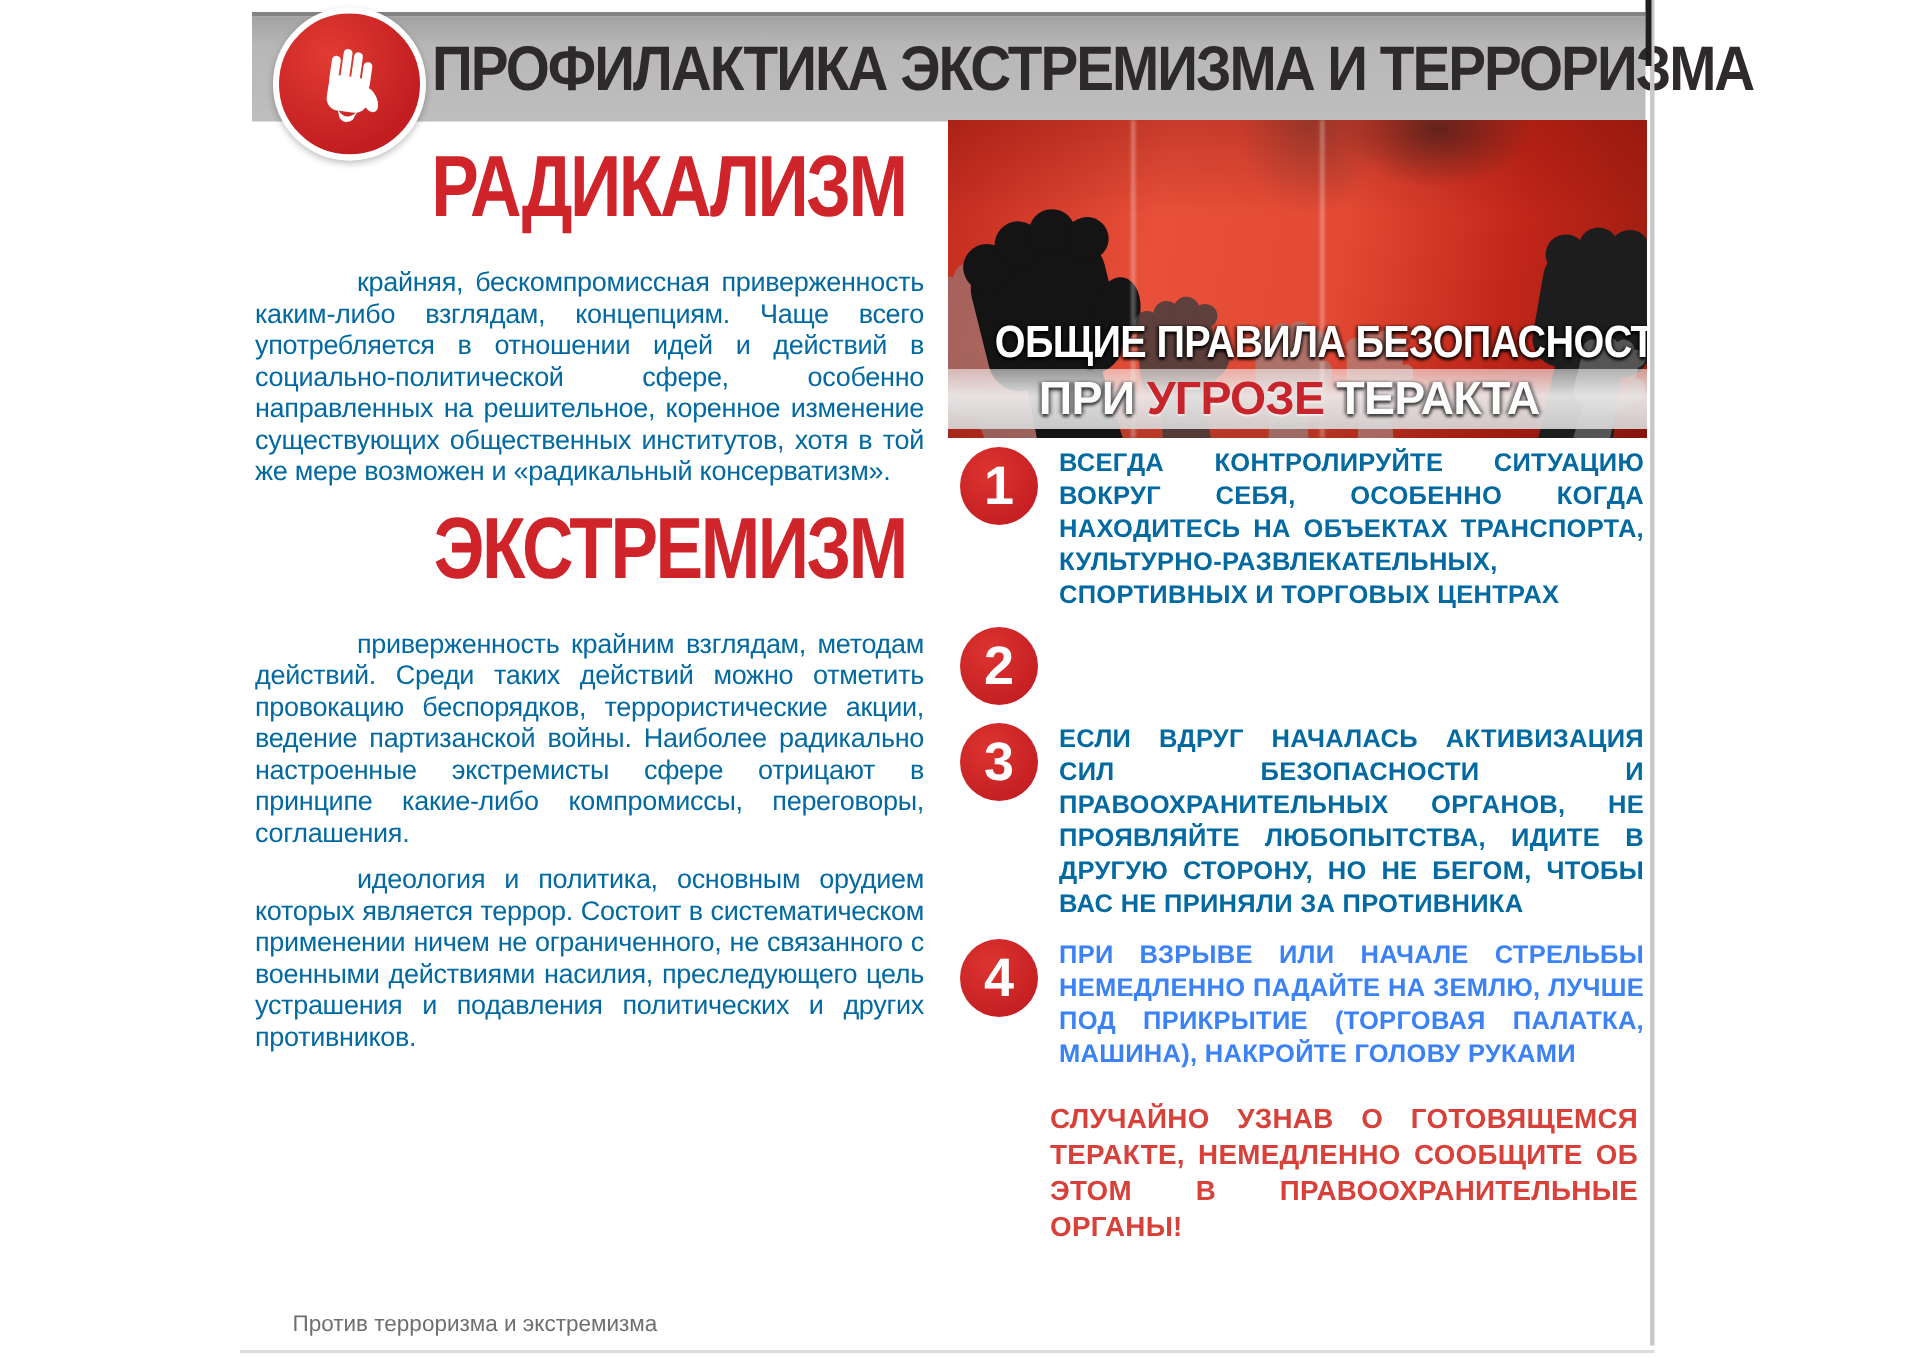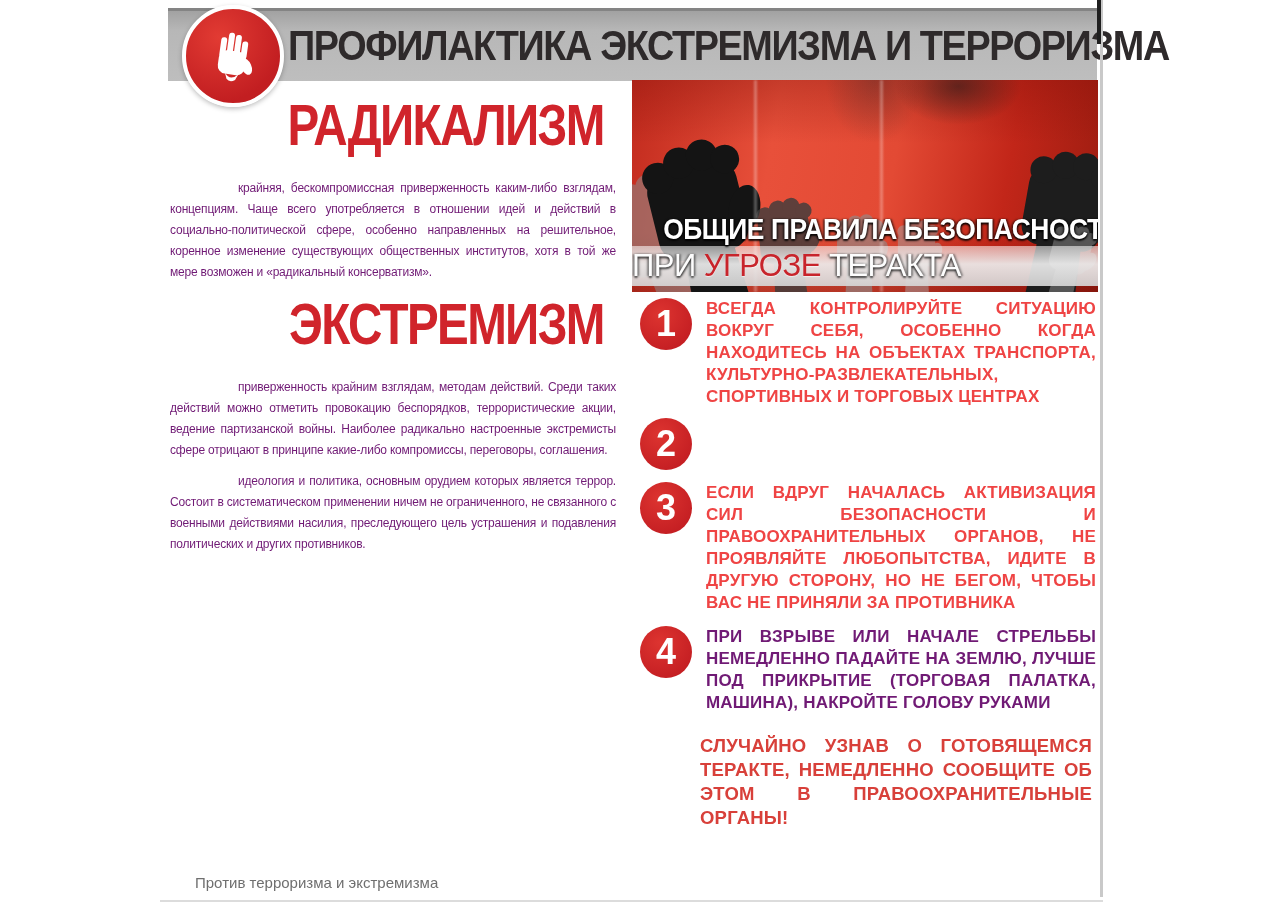--- a/index.html
+++ b/index.html
@@ -25,7 +25,7 @@
   .def-heading{margin:12px;text-align:right;line-height:58px;white-space:nowrap;}
   .def-heading span{display:inline-block;transform:scaleX(.82);transform-origin:right center;
     font-size:58px;font-weight:bold;letter-spacing:-2px;color:#d0242b;}
-  .def-text{margin:2px 0 0 0;font-size:12px;line-height:21px;color:#701a75;
+  .def-text{margin:2px 0 0 0;font-size:18px;line-height:21px;color:#0369a1;
     text-align:justify;text-indent:68px;letter-spacing:-.2px;}
   .sec2{margin-top:6px}.sec3{margin-top:8px}.sec4{margin-top:10px}
 

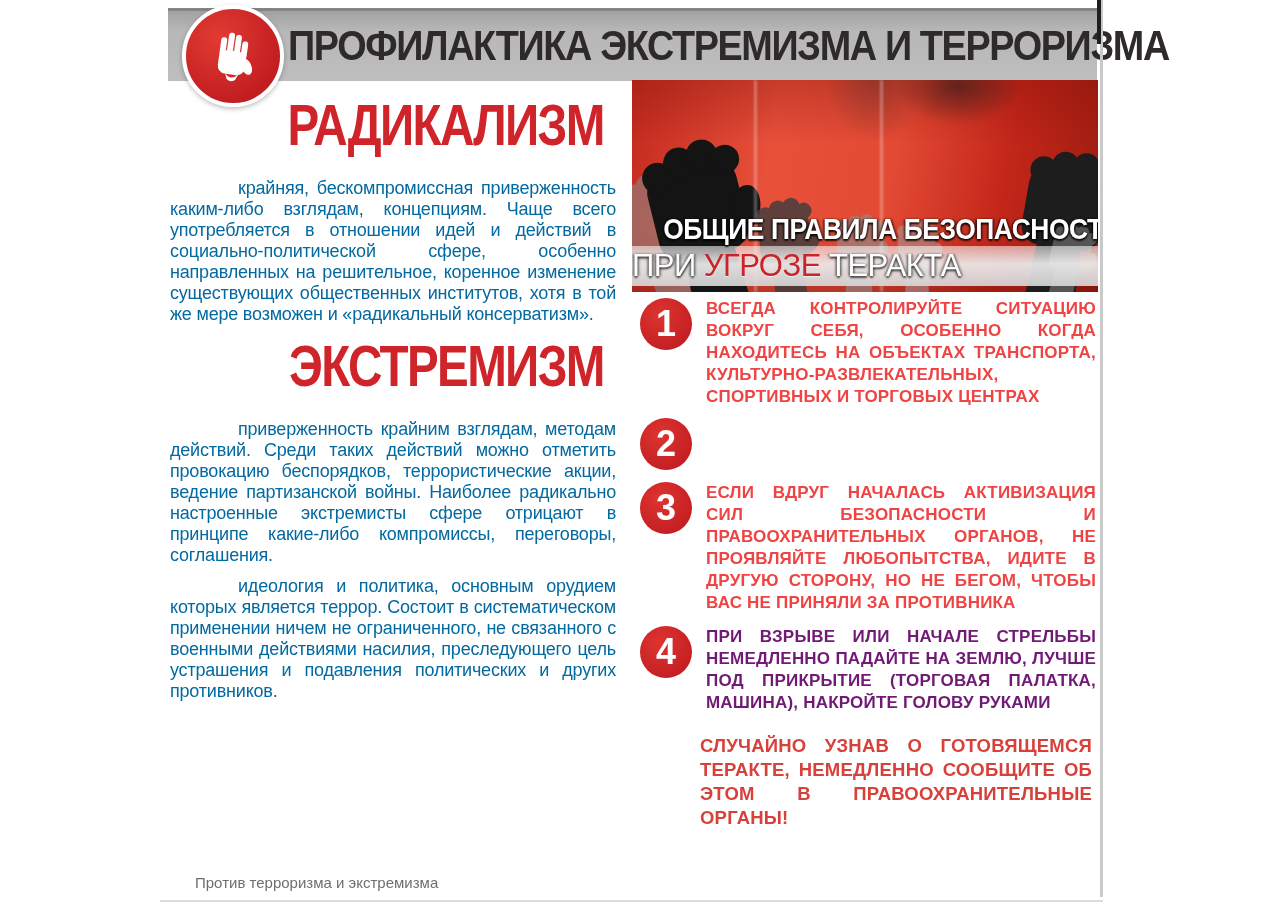--- a/index.html
+++ b/index.html
@@ -45,8 +45,8 @@
   .banner-title1 span{display:inline-block;transform:scaleX(.88);font-size:30px;font-weight:bold;
     color:#ffffff;letter-spacing:-.5px;
     text-shadow:0 2px 2px rgba(0,0,0,.85),2px 0 2px rgba(0,0,0,.5),-2px 0 2px rgba(0,0,0,.5);}
-  .banner-title2{position:absolute;left:0;right:11px;top:168px;white-space:nowrap;
-    font-size:31px;font-weight:normal;letter-spacing:-.5px;}
+  .banner-title2{position:absolute;left:0;right:11px;top:168px;text-align:center;white-space:nowrap;
+    font-size:31px;font-weight:bold;letter-spacing:-.5px;}
   .banner-title2 .w{color:#fdfdfd;
     text-shadow:0 2px 2px rgba(40,40,40,.8),2px 0 2px rgba(60,60,60,.5),-2px 0 2px rgba(60,60,60,.5);}
   .banner-title2 .r{color:#c8242b;text-shadow:0 1px 1px rgba(255,255,255,.6);}

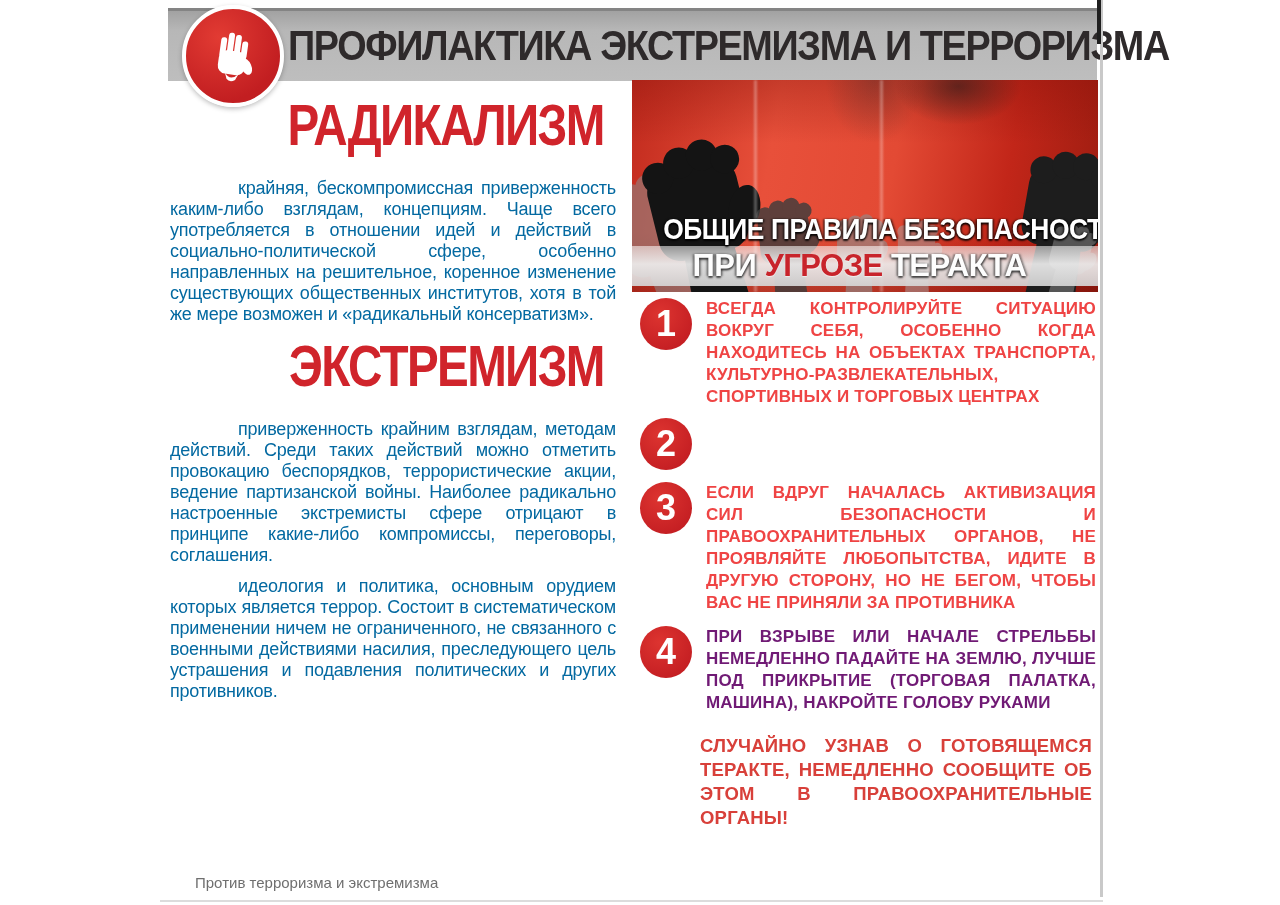--- a/index.html
+++ b/index.html
@@ -58,7 +58,7 @@
     color:#ffffff;font-size:36px;font-weight:bold;display:flex;align-items:center;justify-content:center;
     line-height:1;}
   .rule p{margin:0 0 0 14px;width:390px;font-size:17px;line-height:22px;font-weight:bold;
-    color:#ef4444;text-align:justify;letter-spacing:.2px;}
+    color:#0369a1;text-align:justify;letter-spacing:.2px;}
   .rule.muted p{color:#701a75;}
   .rule.r2{margin-top:10px}.rule.r3{margin-top:12px}.rule.r4{margin-top:12px}
 

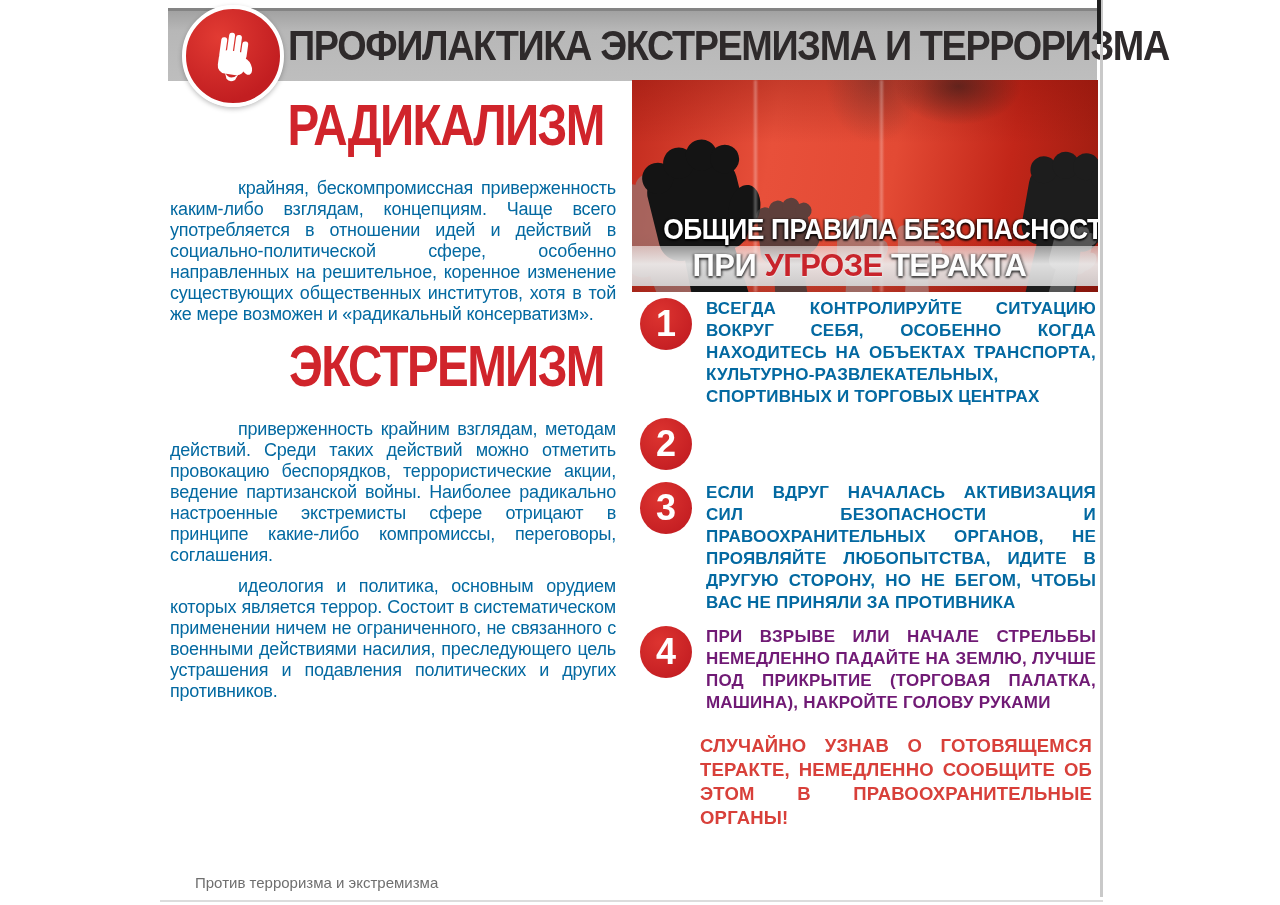--- a/index.html
+++ b/index.html
@@ -59,7 +59,7 @@
     line-height:1;}
   .rule p{margin:0 0 0 14px;width:390px;font-size:17px;line-height:22px;font-weight:bold;
     color:#0369a1;text-align:justify;letter-spacing:.2px;}
-  .rule.muted p{color:#701a75;}
+  .rule.muted p{color:#3b82f6;}
   .rule.r2{margin-top:10px}.rule.r3{margin-top:12px}.rule.r4{margin-top:12px}
 
   .warning{margin:20px 0 0 68px;width:392px;font-size:18.5px;line-height:24px;font-weight:bold;

